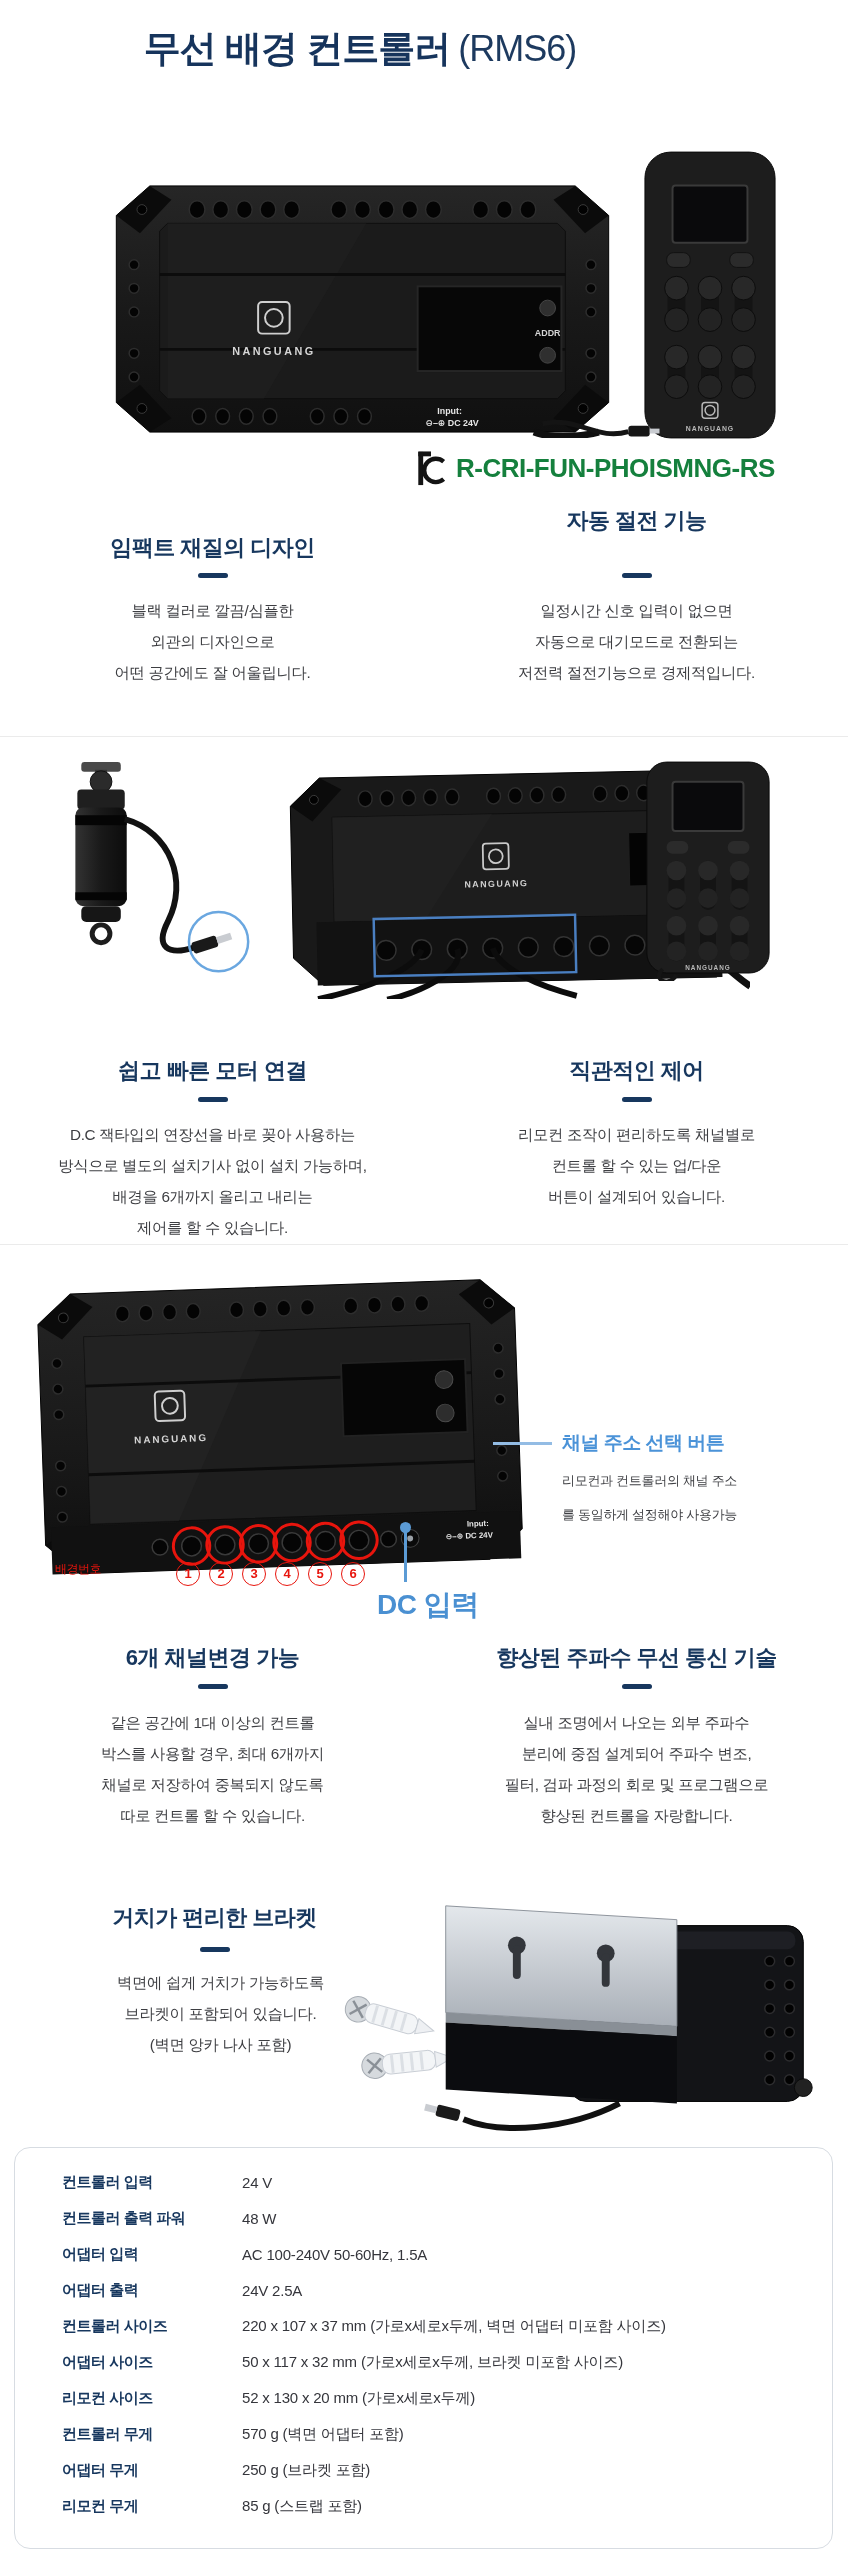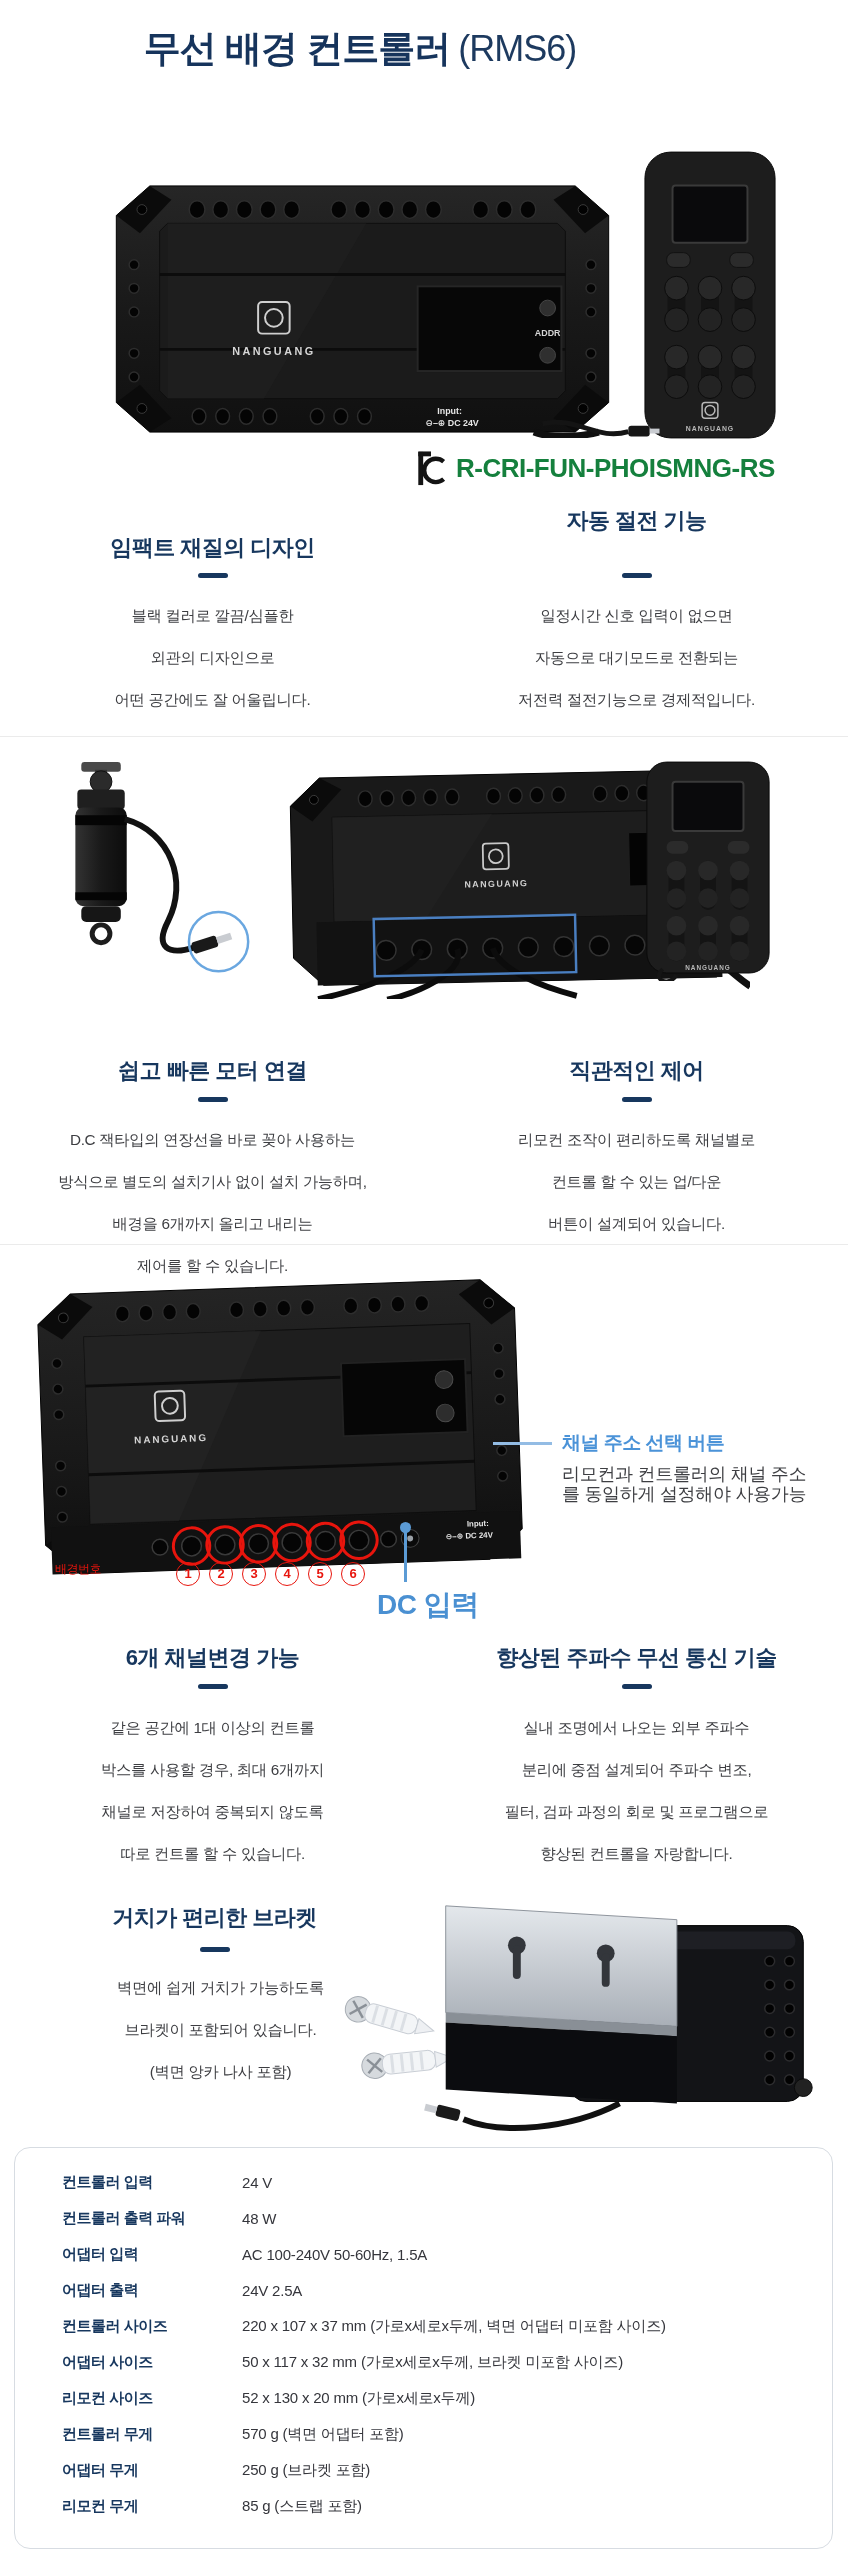--- a/index.html
+++ b/index.html
@@ -14,7 +14,7 @@
   .feat{width:395px;text-align:center;}
   .feat-h{font-size:22px;font-weight:bold;color:#17375e;letter-spacing:-0.5px;}
   .dash{width:30px;height:5px;border-radius:2.5px;background:#17375e;margin:0 auto;}
-  .feat-b{font-size:15.3px;line-height:42px;color:#3d3e42;white-space:pre-line;letter-spacing:-0.3px;}
+  .feat-b{font-size:15.3px;line-height:31px;color:#3d3e42;white-space:pre-line;letter-spacing:-0.3px;}
   .ann-label-blue{font-size:19px;font-weight:bold;color:#4b93d8;letter-spacing:-0.5px;}
   .ann-body{font-size:18px;line-height:20px;color:#3d3e42;white-space:pre-line;letter-spacing:-0.3px;}
   .ann-label-red{font-size:12px;font-weight:normal;color:#e8150d;letter-spacing:-0.5px;}

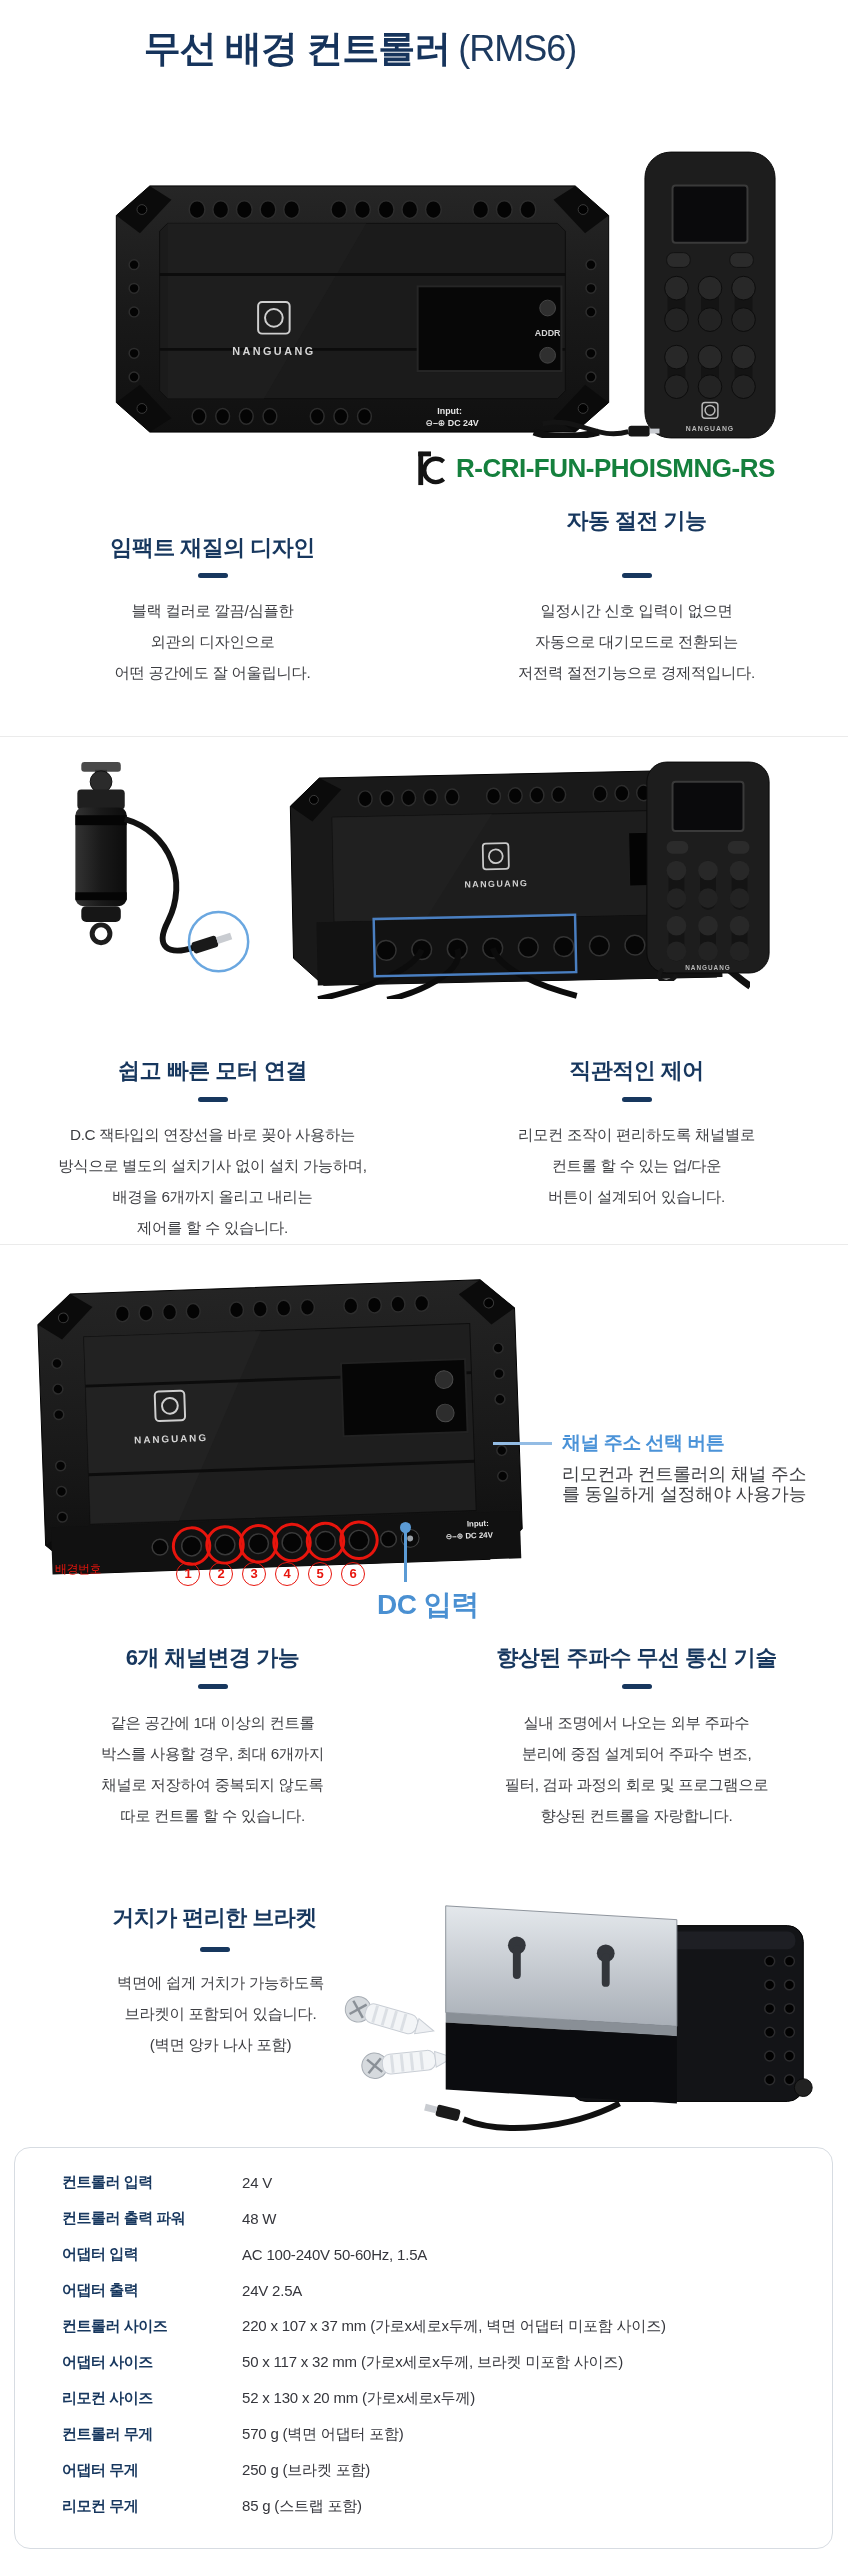--- a/index.html
+++ b/index.html
@@ -16,7 +16,7 @@
   .dash{width:30px;height:5px;border-radius:2.5px;background:#17375e;margin:0 auto;}
   .feat-b{font-size:15.3px;line-height:31px;color:#3d3e42;white-space:pre-line;letter-spacing:-0.3px;}
   .ann-label-blue{font-size:19px;font-weight:bold;color:#4b93d8;letter-spacing:-0.5px;}
-  .ann-body{font-size:18px;line-height:20px;color:#3d3e42;white-space:pre-line;letter-spacing:-0.3px;}
+  .ann-body{font-size:13px;line-height:34px;color:#3d3e42;white-space:pre-line;letter-spacing:-0.3px;}
   .ann-label-red{font-size:12px;font-weight:normal;color:#e8150d;letter-spacing:-0.5px;}
   .ann-label-dc{font-size:28px;font-weight:bold;color:#4a90d2;letter-spacing:-0.5px;}
   .num-row{display:flex;gap:9px;}

